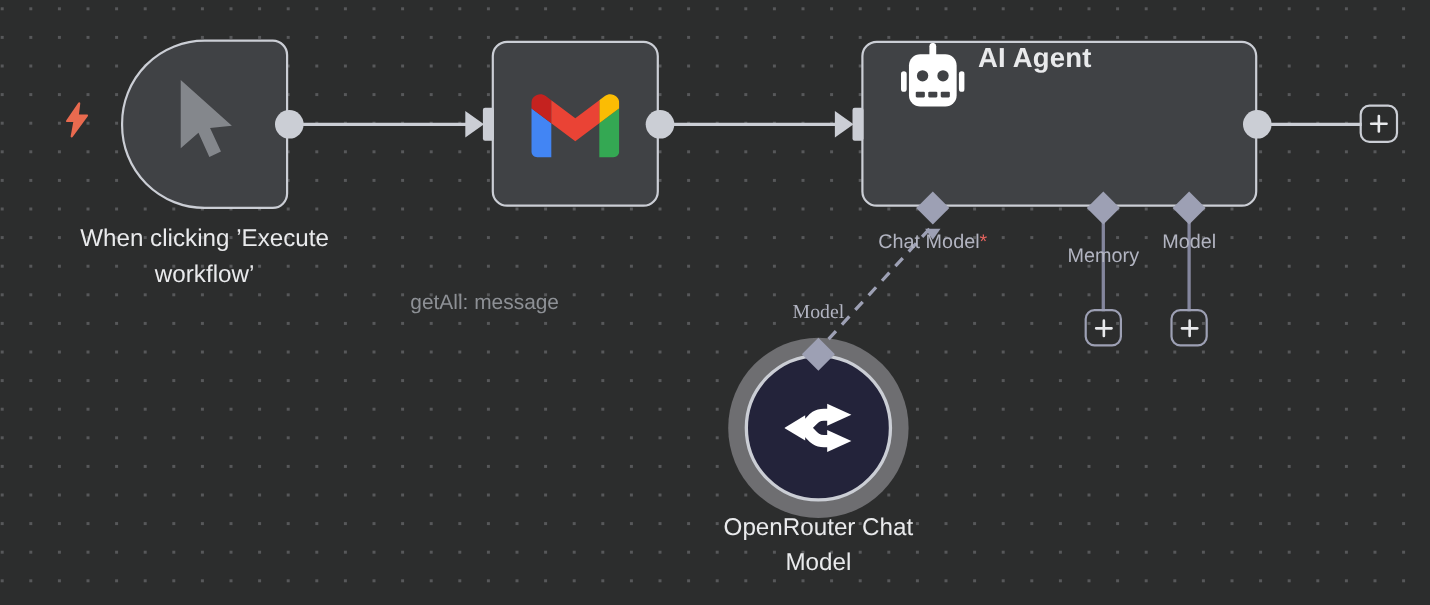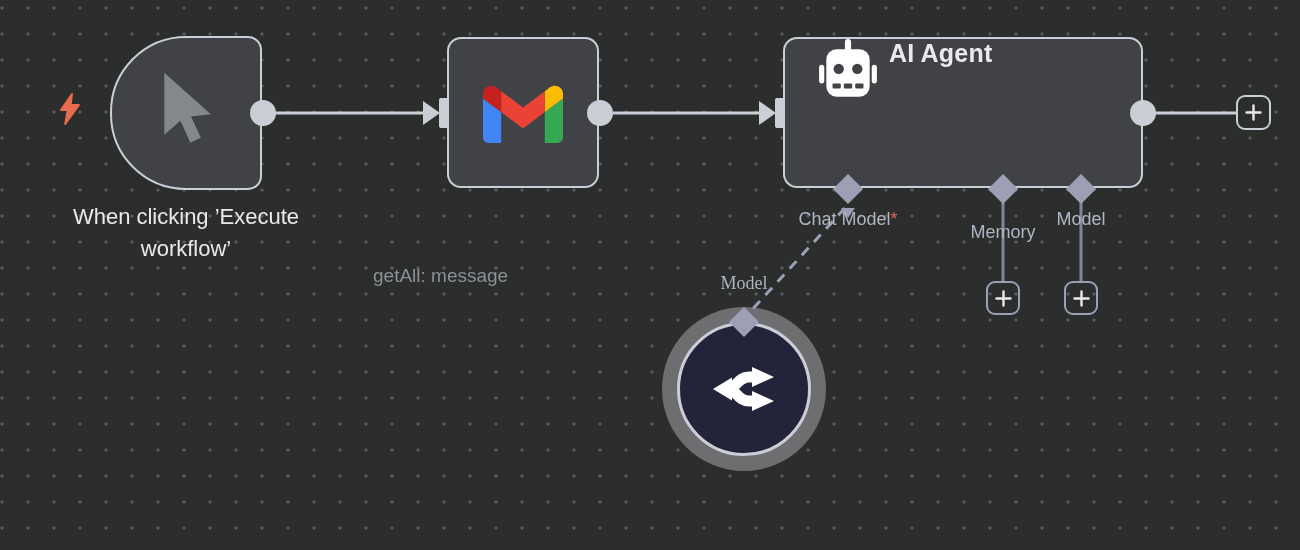--- a/index.html
+++ b/index.html
@@ -207,6 +207,7 @@
       <polygon points="39,27 61,37 39,47"></polygon>
     </svg>
   </div>
+  <div class="node-label" style="left:639px;top:463px;width:210px;">OpenRouter Chat Model</div>
 
 </div>
 

